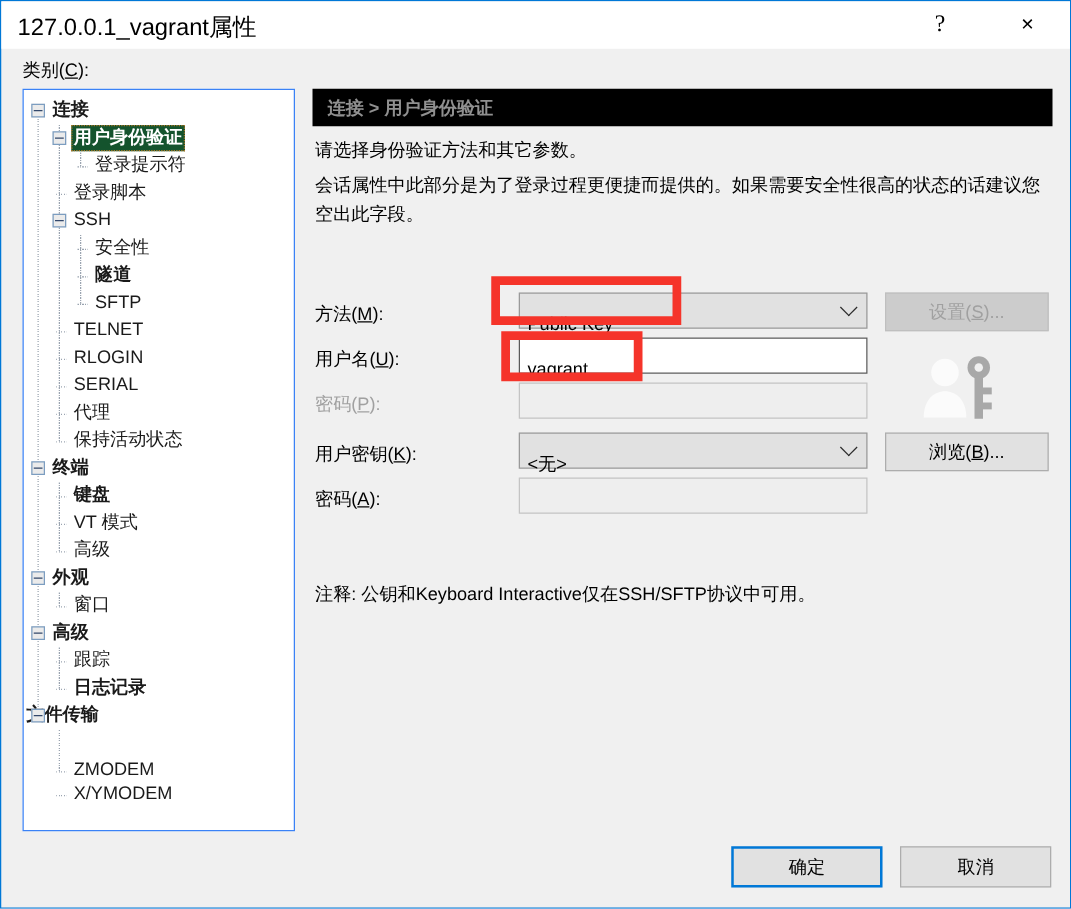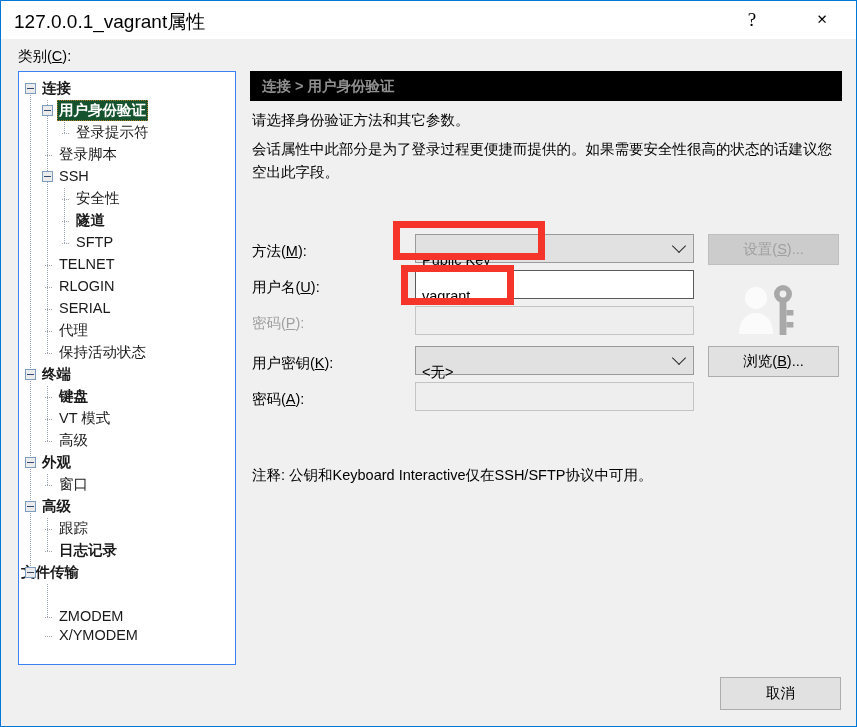--- a/index.html
+++ b/index.html
@@ -400,6 +400,7 @@
 
   <div id="note-text">注释: 公钥和Keyboard Interactive仅在SSH/SFTP协议中可用。</div>
 
+  <button class="pushbutton default" style="left:584px; top:676px; width:121px; height:33px;">确定</button>
   <button class="pushbutton" style="left:719px; top:676px; width:121px; height:33px;">取消</button>
 
   <div class="annot-rect" id="annot-0" style="left: 392px; top: 220px; width: 152px; height: 39px; border-color: rgb(245, 52, 42);"></div>

